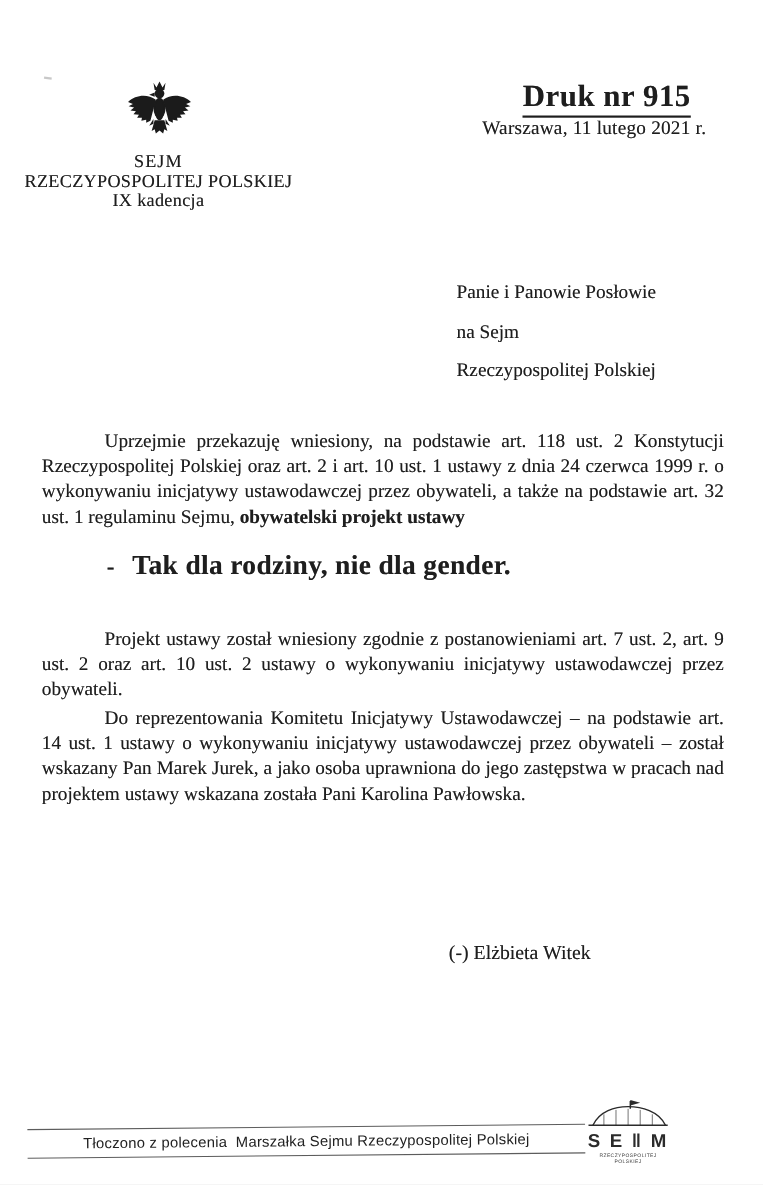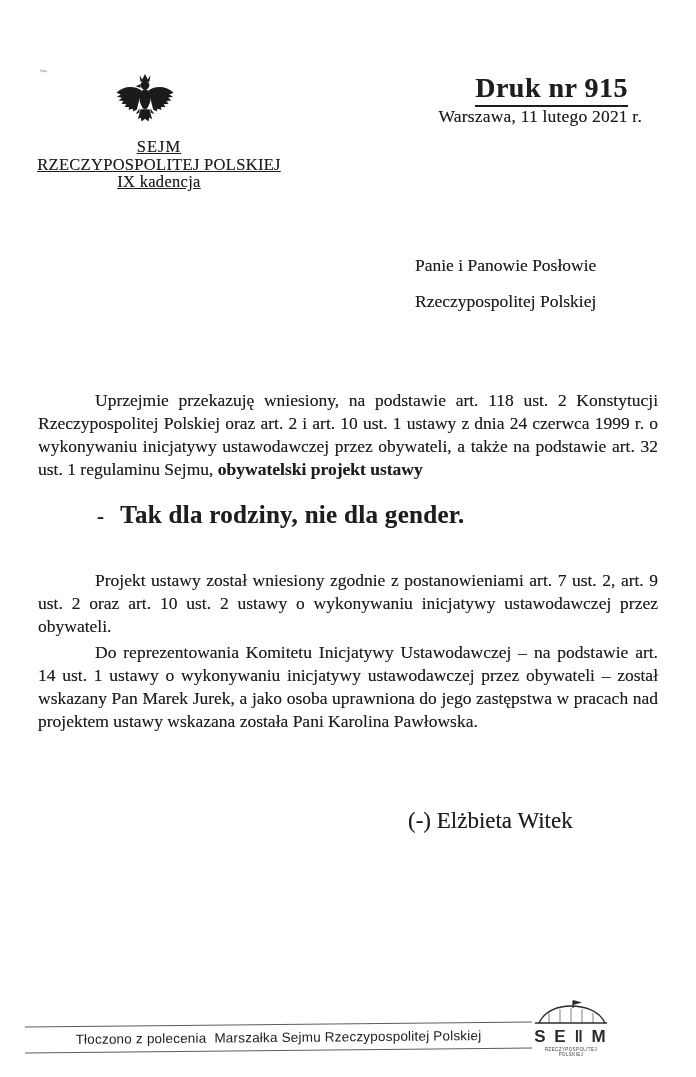--- a/index.html
+++ b/index.html
@@ -19,7 +19,7 @@
 
   
   .emblem{position:absolute;left:112px;top:72px;width:66px;height:68px;}
-  .org-block{position:absolute;left:18px;top:138px;width:282px;text-align:center;font-size:16.5px;line-height:17.5px;letter-spacing:.3px;text-decoration:underline;}
+  .org-block{position:absolute;left:3px;top:138px;width:282px;text-align:center;font-size:16.5px;line-height:17.5px;letter-spacing:.3px;}
   .org-block .l1{letter-spacing:1px;}
 
   

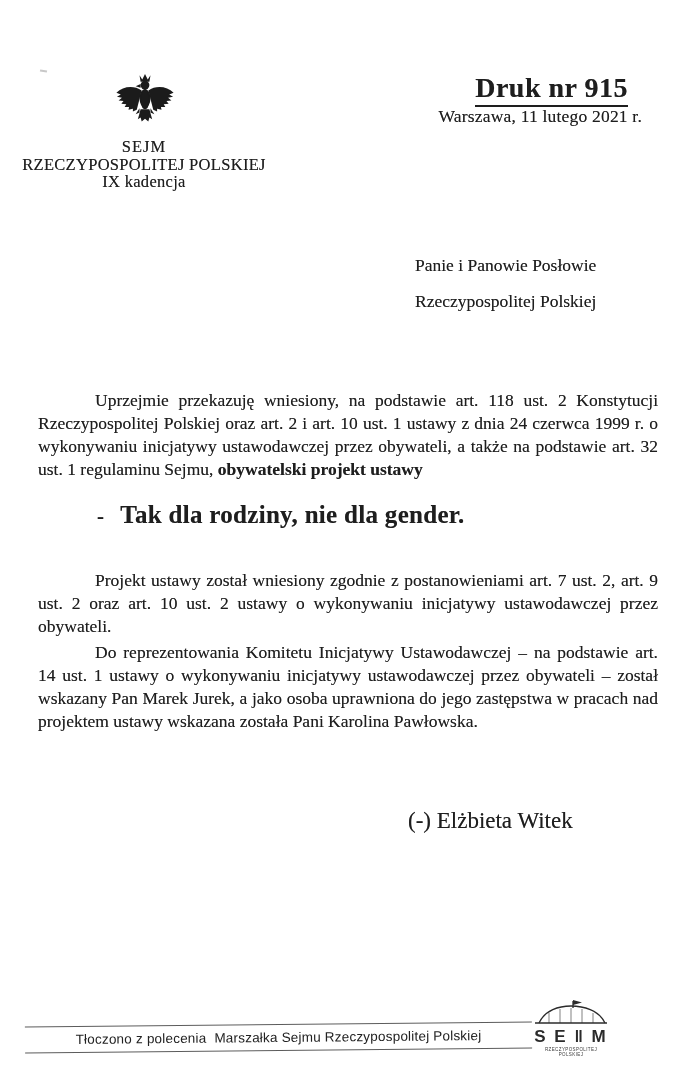--- a/index.html
+++ b/index.html
@@ -93,6 +93,7 @@
 
   <div class="addressee txt">
     <div>Panie i Panowie Posłowie</div>
+    <div>na Sejm</div>
     <div>Rzeczypospolitej Polskiej</div>
   </div>
 

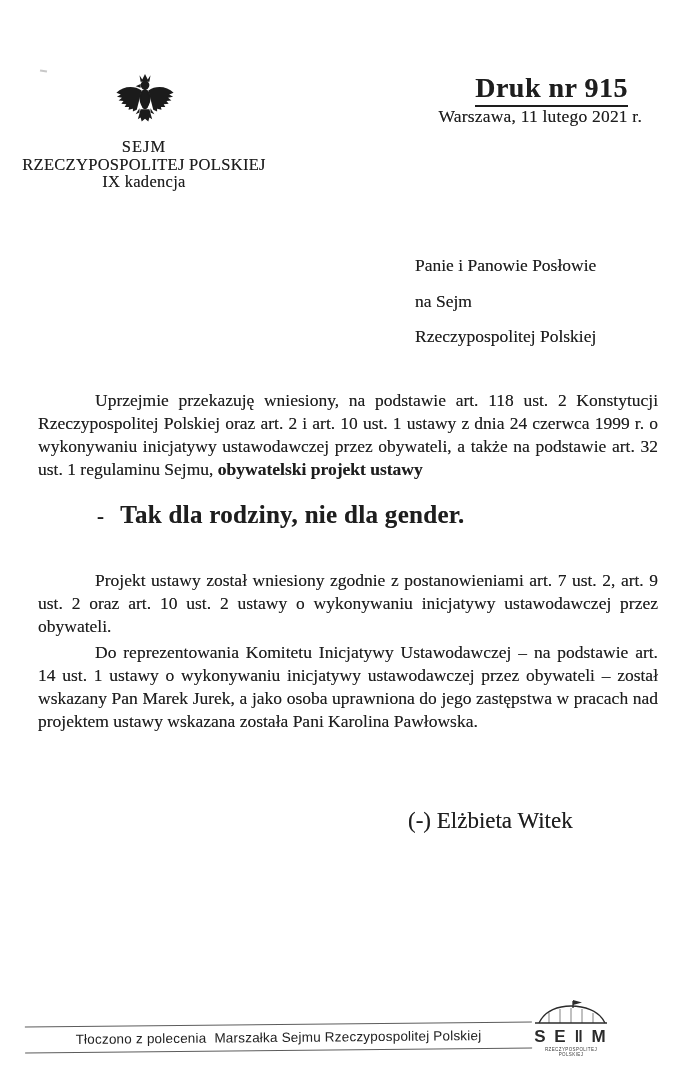--- a/index.html
+++ b/index.html
@@ -43,7 +43,7 @@
 
   
   .sig-role{position:absolute;left:389px;top:803px;font-size:17px;letter-spacing:.8px;}
-  .sig-name{position:absolute;left:408px;top:808px;font-size:23px;}
+  .sig-name{position:absolute;left:408px;top:856px;font-size:18px;}
 
   
   .footer-bar{

